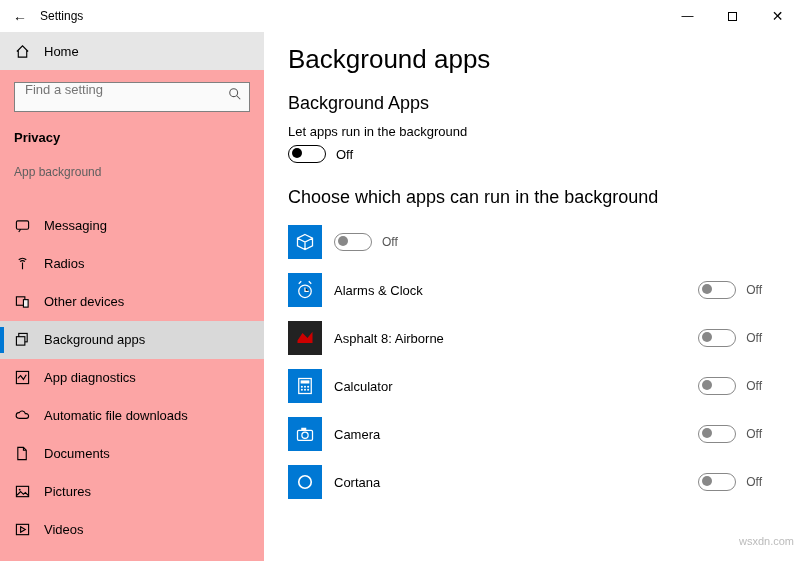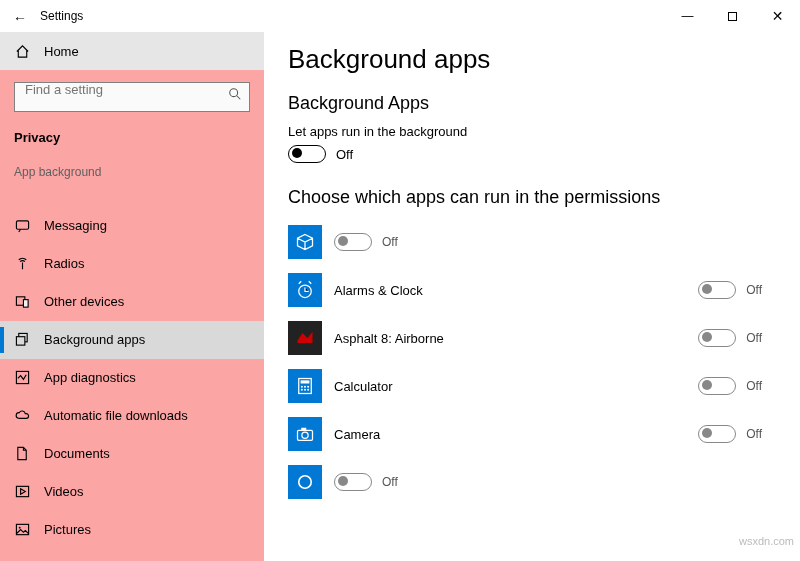--- a/index.html
+++ b/index.html
@@ -186,7 +186,7 @@
       <span class="tog-text">Off</span>
     </div>
 
-    <h2>Choose which apps can run in the permissions</h2>
+    <h2>Choose which apps can run in the background</h2>
 
     <div class="app-list">
       <div class="app-row">

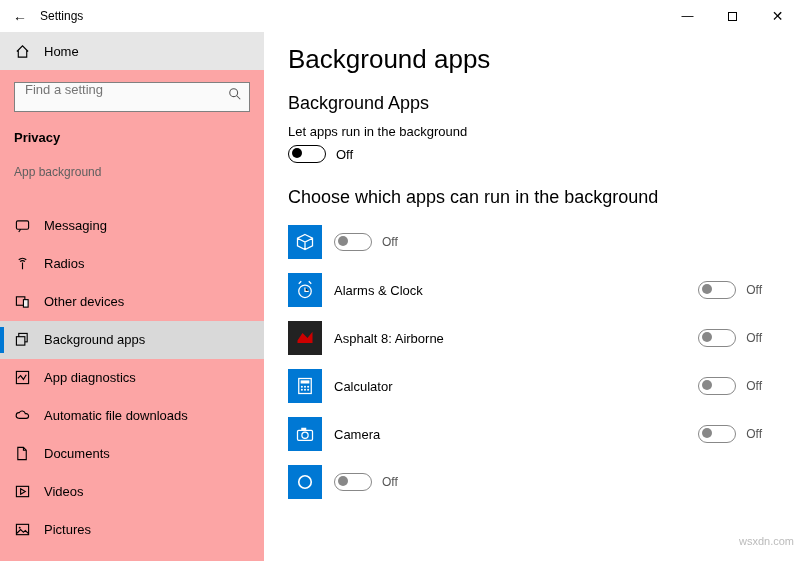--- a/index.html
+++ b/index.html
@@ -274,6 +274,7 @@
               <circle cx="8" cy="8" r="5" fill="none" stroke="#fff" stroke-width="1.3"></circle>
             </svg>
         </div>
+        <div class="app-name">Cortana</div>
         <div class="app-tog">
             <div class="switch small off">
               <div class="knob"></div>

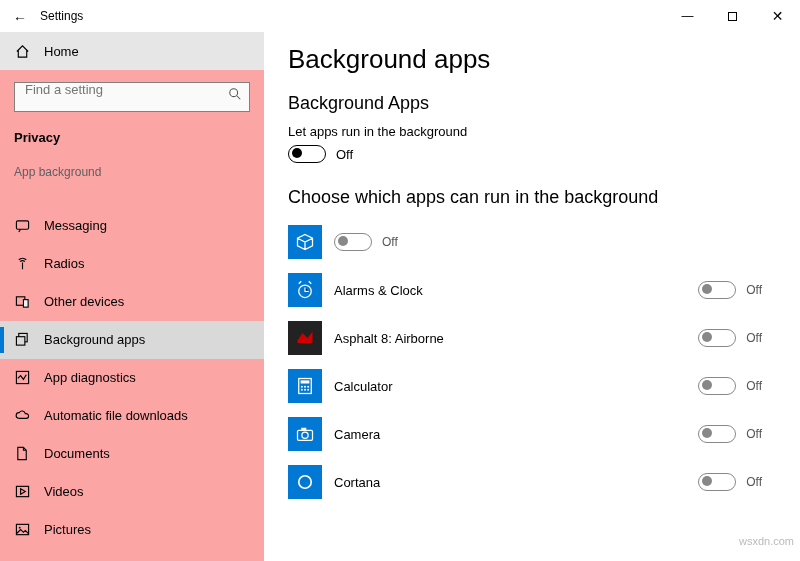--- a/index.html
+++ b/index.html
@@ -157,20 +157,20 @@
         <span class="ic">
           <svg width="15" height="15" viewBox="0 0 16 16">
               <rect x="1.5" y="2.5" width="13" height="11" fill="none" stroke="#000" stroke-width="1.2"></rect>
-              <path d="M6 5 L11 8 L6 11 Z" fill="none" stroke="#000" stroke-width="1.2"></path>
-            </svg>
-        </span>
-        <span>Videos</span>
-      </div>
-      <div class="nav-item">
-        <span class="ic">
-          <svg width="15" height="15" viewBox="0 0 16 16">
-              <rect x="1.5" y="2.5" width="13" height="11" fill="none" stroke="#000" stroke-width="1.2"></rect>
               <circle cx="5" cy="6" r="1" fill="#000"></circle>
               <path d="M2 12 L6 8 L9 11 L11 9 L14 12" fill="none" stroke="#000" stroke-width="1.2"></path>
             </svg>
         </span>
         <span>Pictures</span>
+      </div>
+      <div class="nav-item">
+        <span class="ic">
+          <svg width="15" height="15" viewBox="0 0 16 16">
+              <rect x="1.5" y="2.5" width="13" height="11" fill="none" stroke="#000" stroke-width="1.2"></rect>
+              <path d="M6 5 L11 8 L6 11 Z" fill="none" stroke="#000" stroke-width="1.2"></path>
+            </svg>
+        </span>
+        <span>Videos</span>
       </div>
     </div>
   </div>

